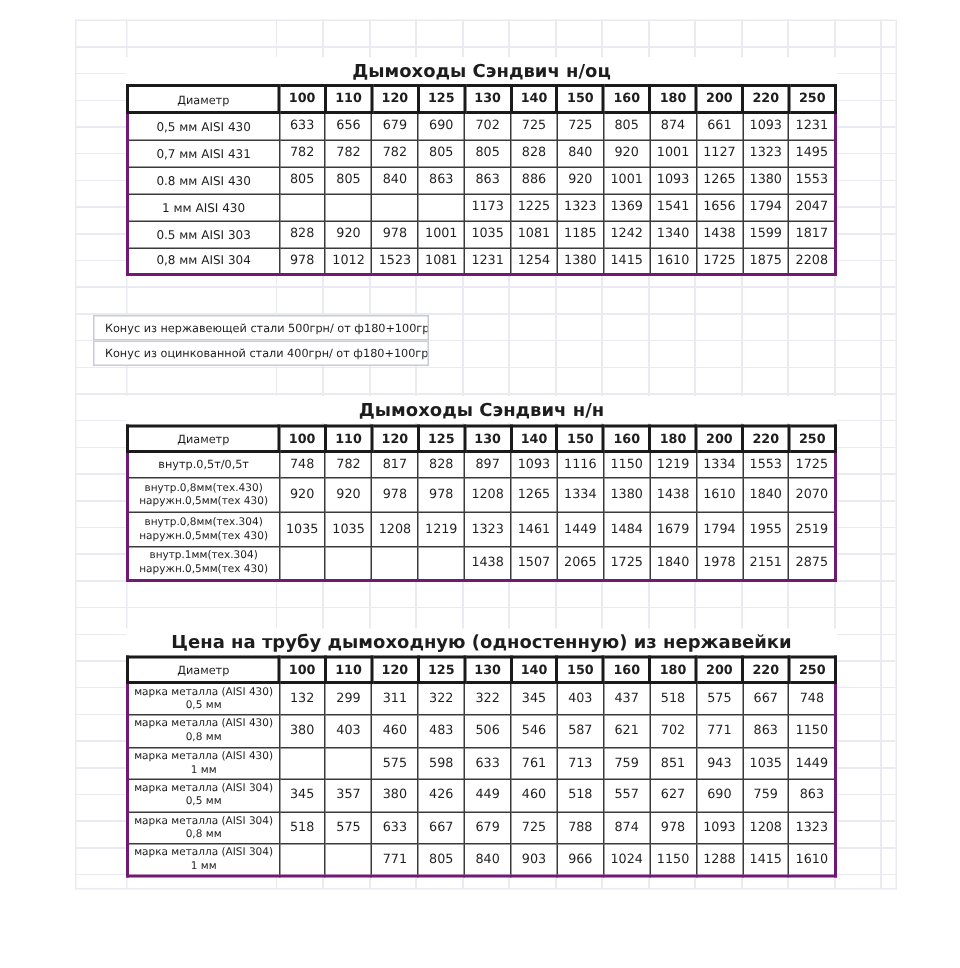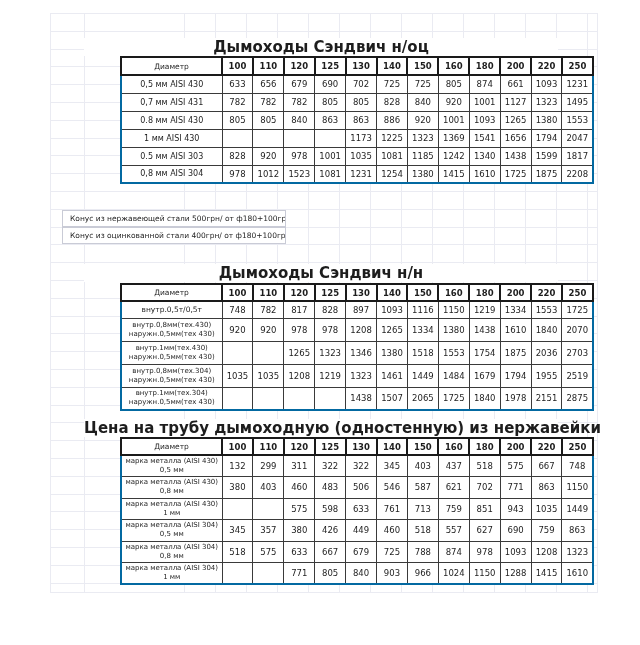--- a/index.html
+++ b/index.html
@@ -22,7 +22,7 @@
   }
   .tbl-title {
     position:absolute; left:84px; width:474px; height:18px; background:#fff;
-    text-align:center; font-size:15px; font-weight:bold; line-height:18px;
+    text-align:center; font-size:12px; font-weight:bold; line-height:18px;
     white-space:nowrap;
   }
   table.price {

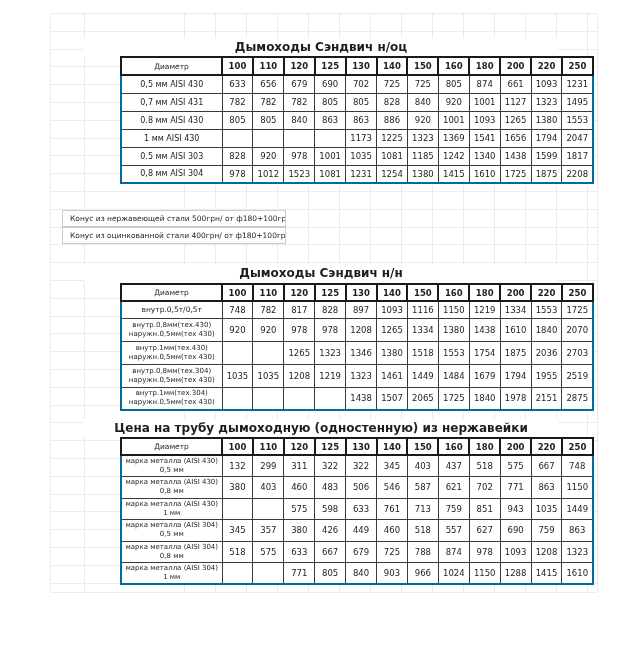--- a/index.html
+++ b/index.html
@@ -27,7 +27,7 @@
   }
   table.price {
     position:absolute; left:84px; width:474px; table-layout:fixed;
-    border-collapse:collapse; background:#fff; border:2px solid #0369a1;margin-left:36px;
+    border-collapse:collapse; background:#fff; border:2px solid #701a75;
   }
   table.price th, table.price td {
     border:1px solid #3a3a3a; padding:0; text-align:center; vertical-align:middle;

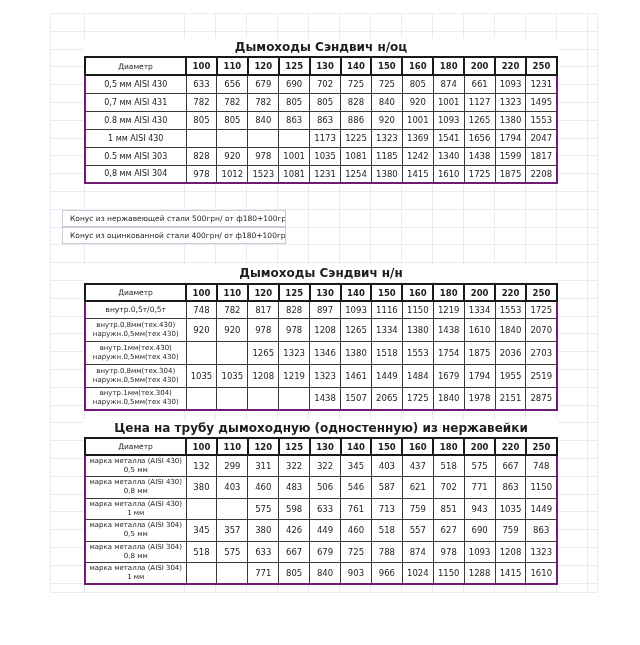--- a/index.html
+++ b/index.html
@@ -245,24 +245,6 @@
       </tr>
       <tr>
         <th class="rowlabel">
-          <div>внутр.1мм(тех.430)</div>
-          <div>наружн.0,5мм(тех 430)</div>
-        </th>
-        <td></td>
-        <td></td>
-        <td>1265</td>
-        <td>1323</td>
-        <td>1346</td>
-        <td>1380</td>
-        <td>1518</td>
-        <td>1553</td>
-        <td>1754</td>
-        <td>1875</td>
-        <td>2036</td>
-        <td>2703</td>
-      </tr>
-      <tr>
-        <th class="rowlabel">
           <div>внутр.0,8мм(тех.304)</div>
           <div>наружн.0,5мм(тех 430)</div>
         </th>

